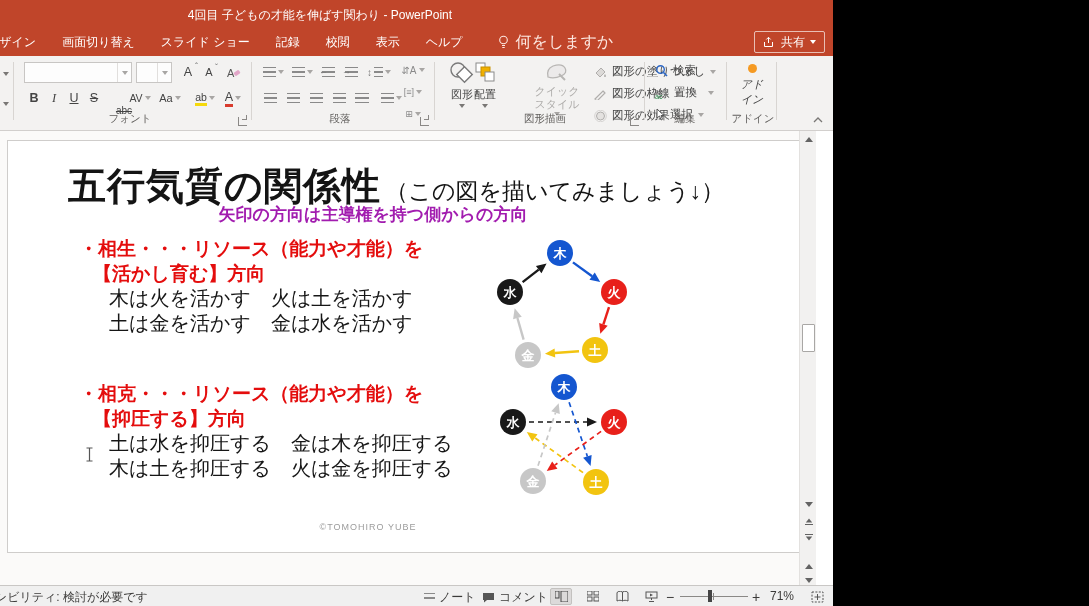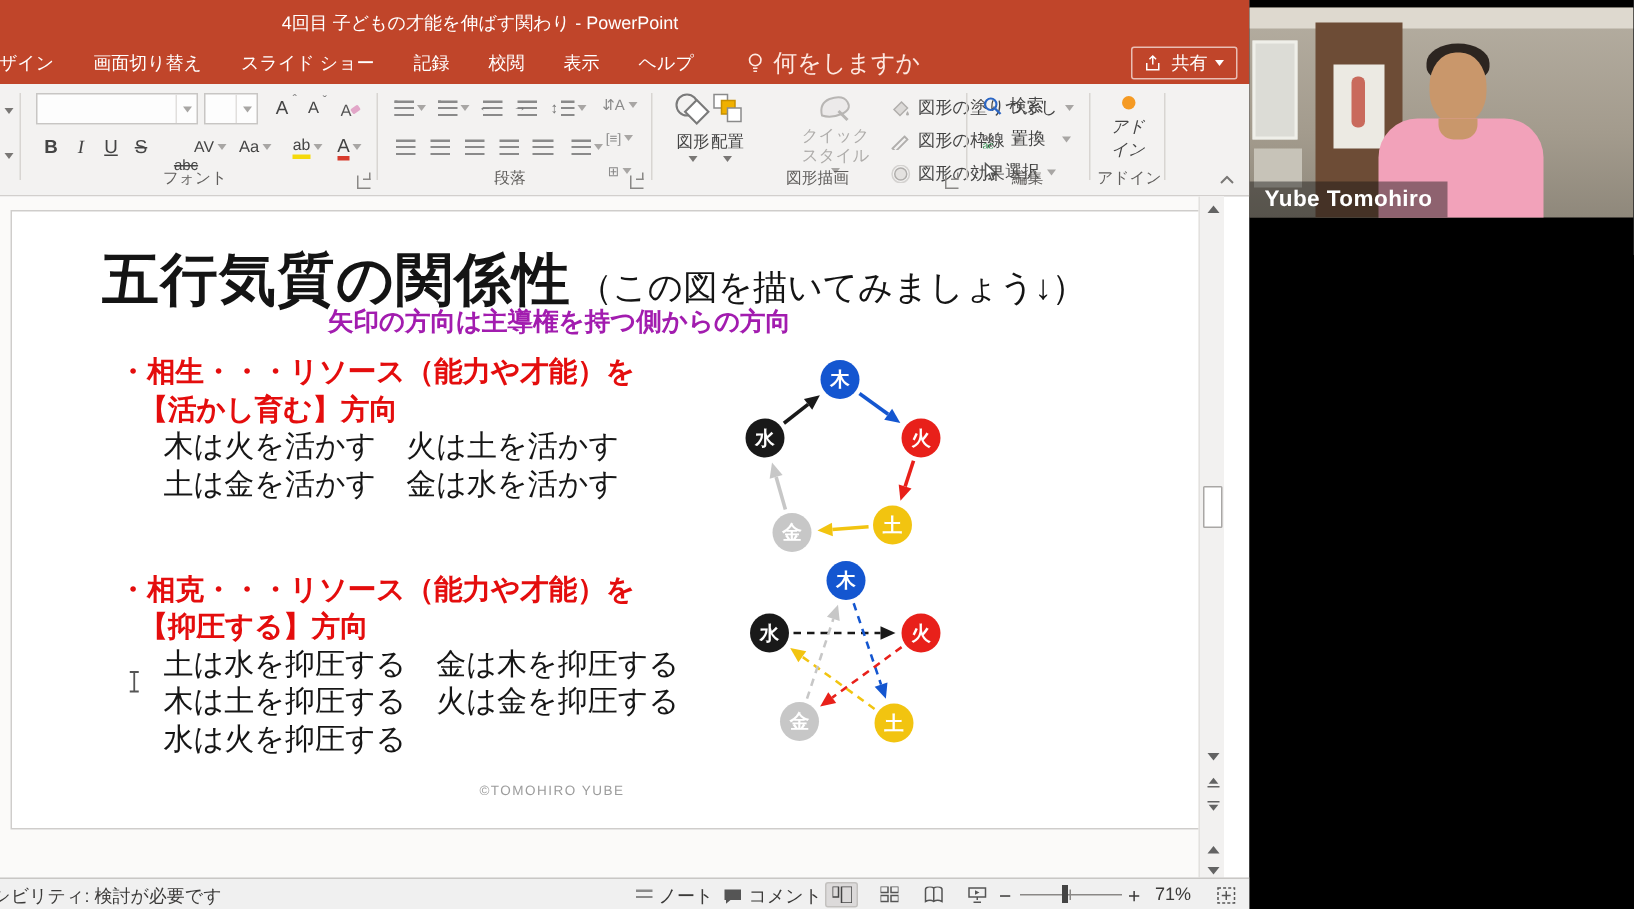--- a/index.html
+++ b/index.html
@@ -538,22 +538,6 @@
     </div>
   </div>
 
-  <div class="webcam">
-    <div class="video">
-      <div class="ceiling"></div>
-      <div class="wb-left"></div>
-      <div class="shelf-left"></div>
-      <div class="door"></div>
-      <div class="door-poster"></div>
-      <div class="door-fig"></div>
-
-      <div class="hair"></div>
-      <div class="face"></div>
-      <div class="shirt"></div>
-      <div class="collar"></div>
-      <div class="name-label">Yube Tomohiro</div>
-    </div>
-  </div>
 </div>
 
 </body></html>

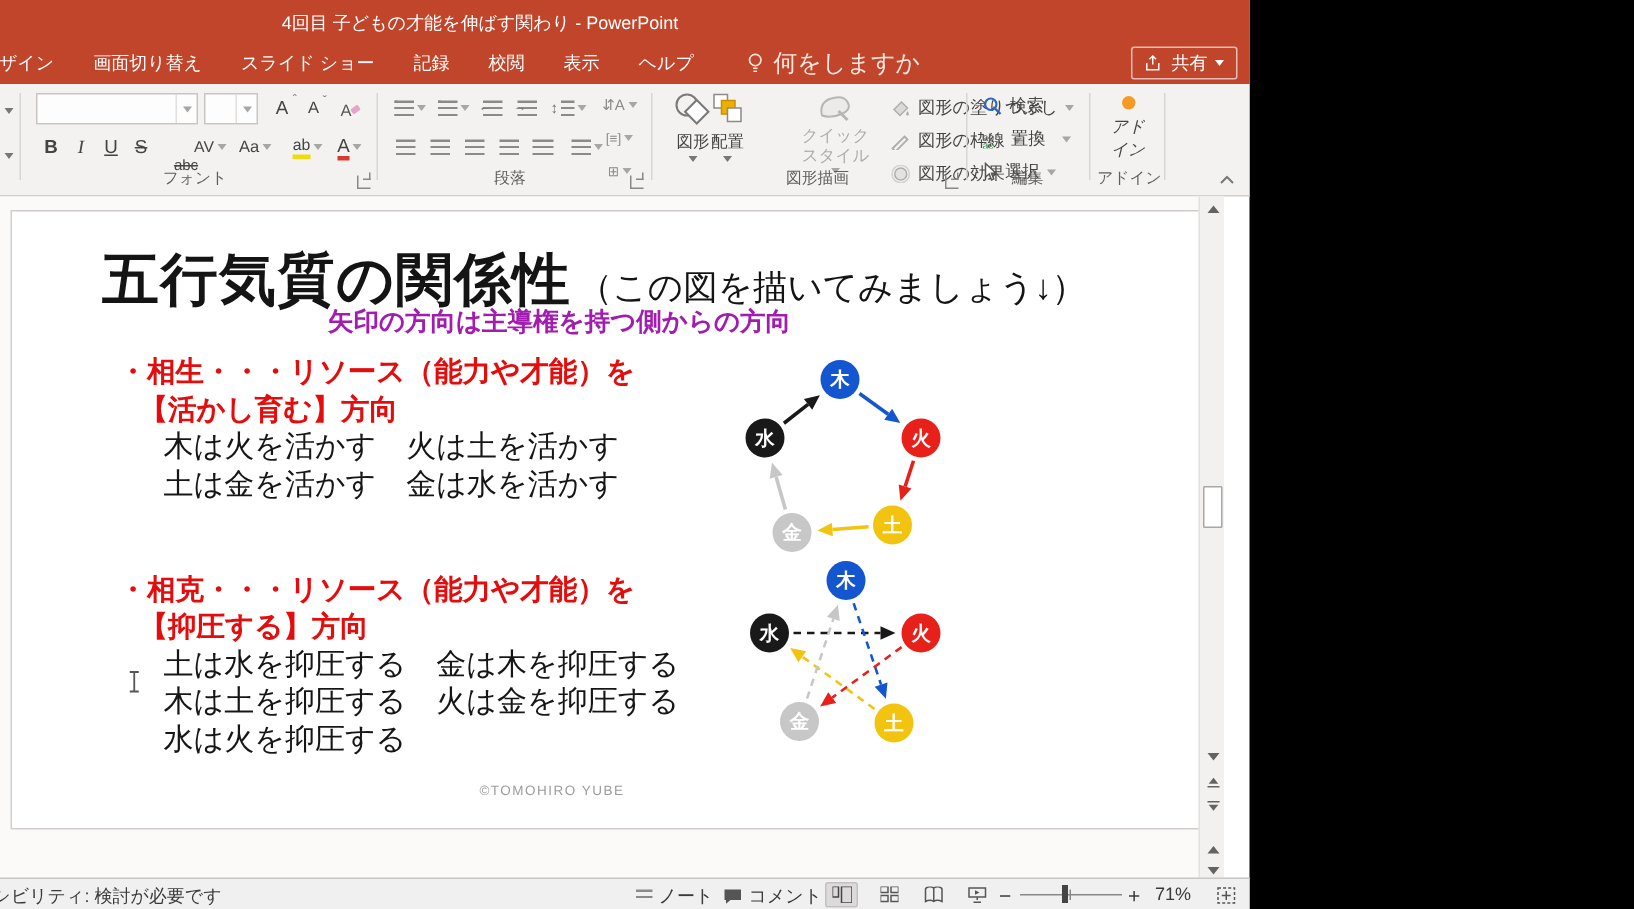--- a/index.html
+++ b/index.html
@@ -450,7 +450,6 @@
             <div class="h h2">【抑圧する】方向</div>
             <div class="l">土は水を抑圧する　金は木を抑圧する</div>
             <div class="l">木は土を抑圧する　火は金を抑圧する</div>
-            <div class="l">水は火を抑圧する</div>
           </div>
         </div>
 

